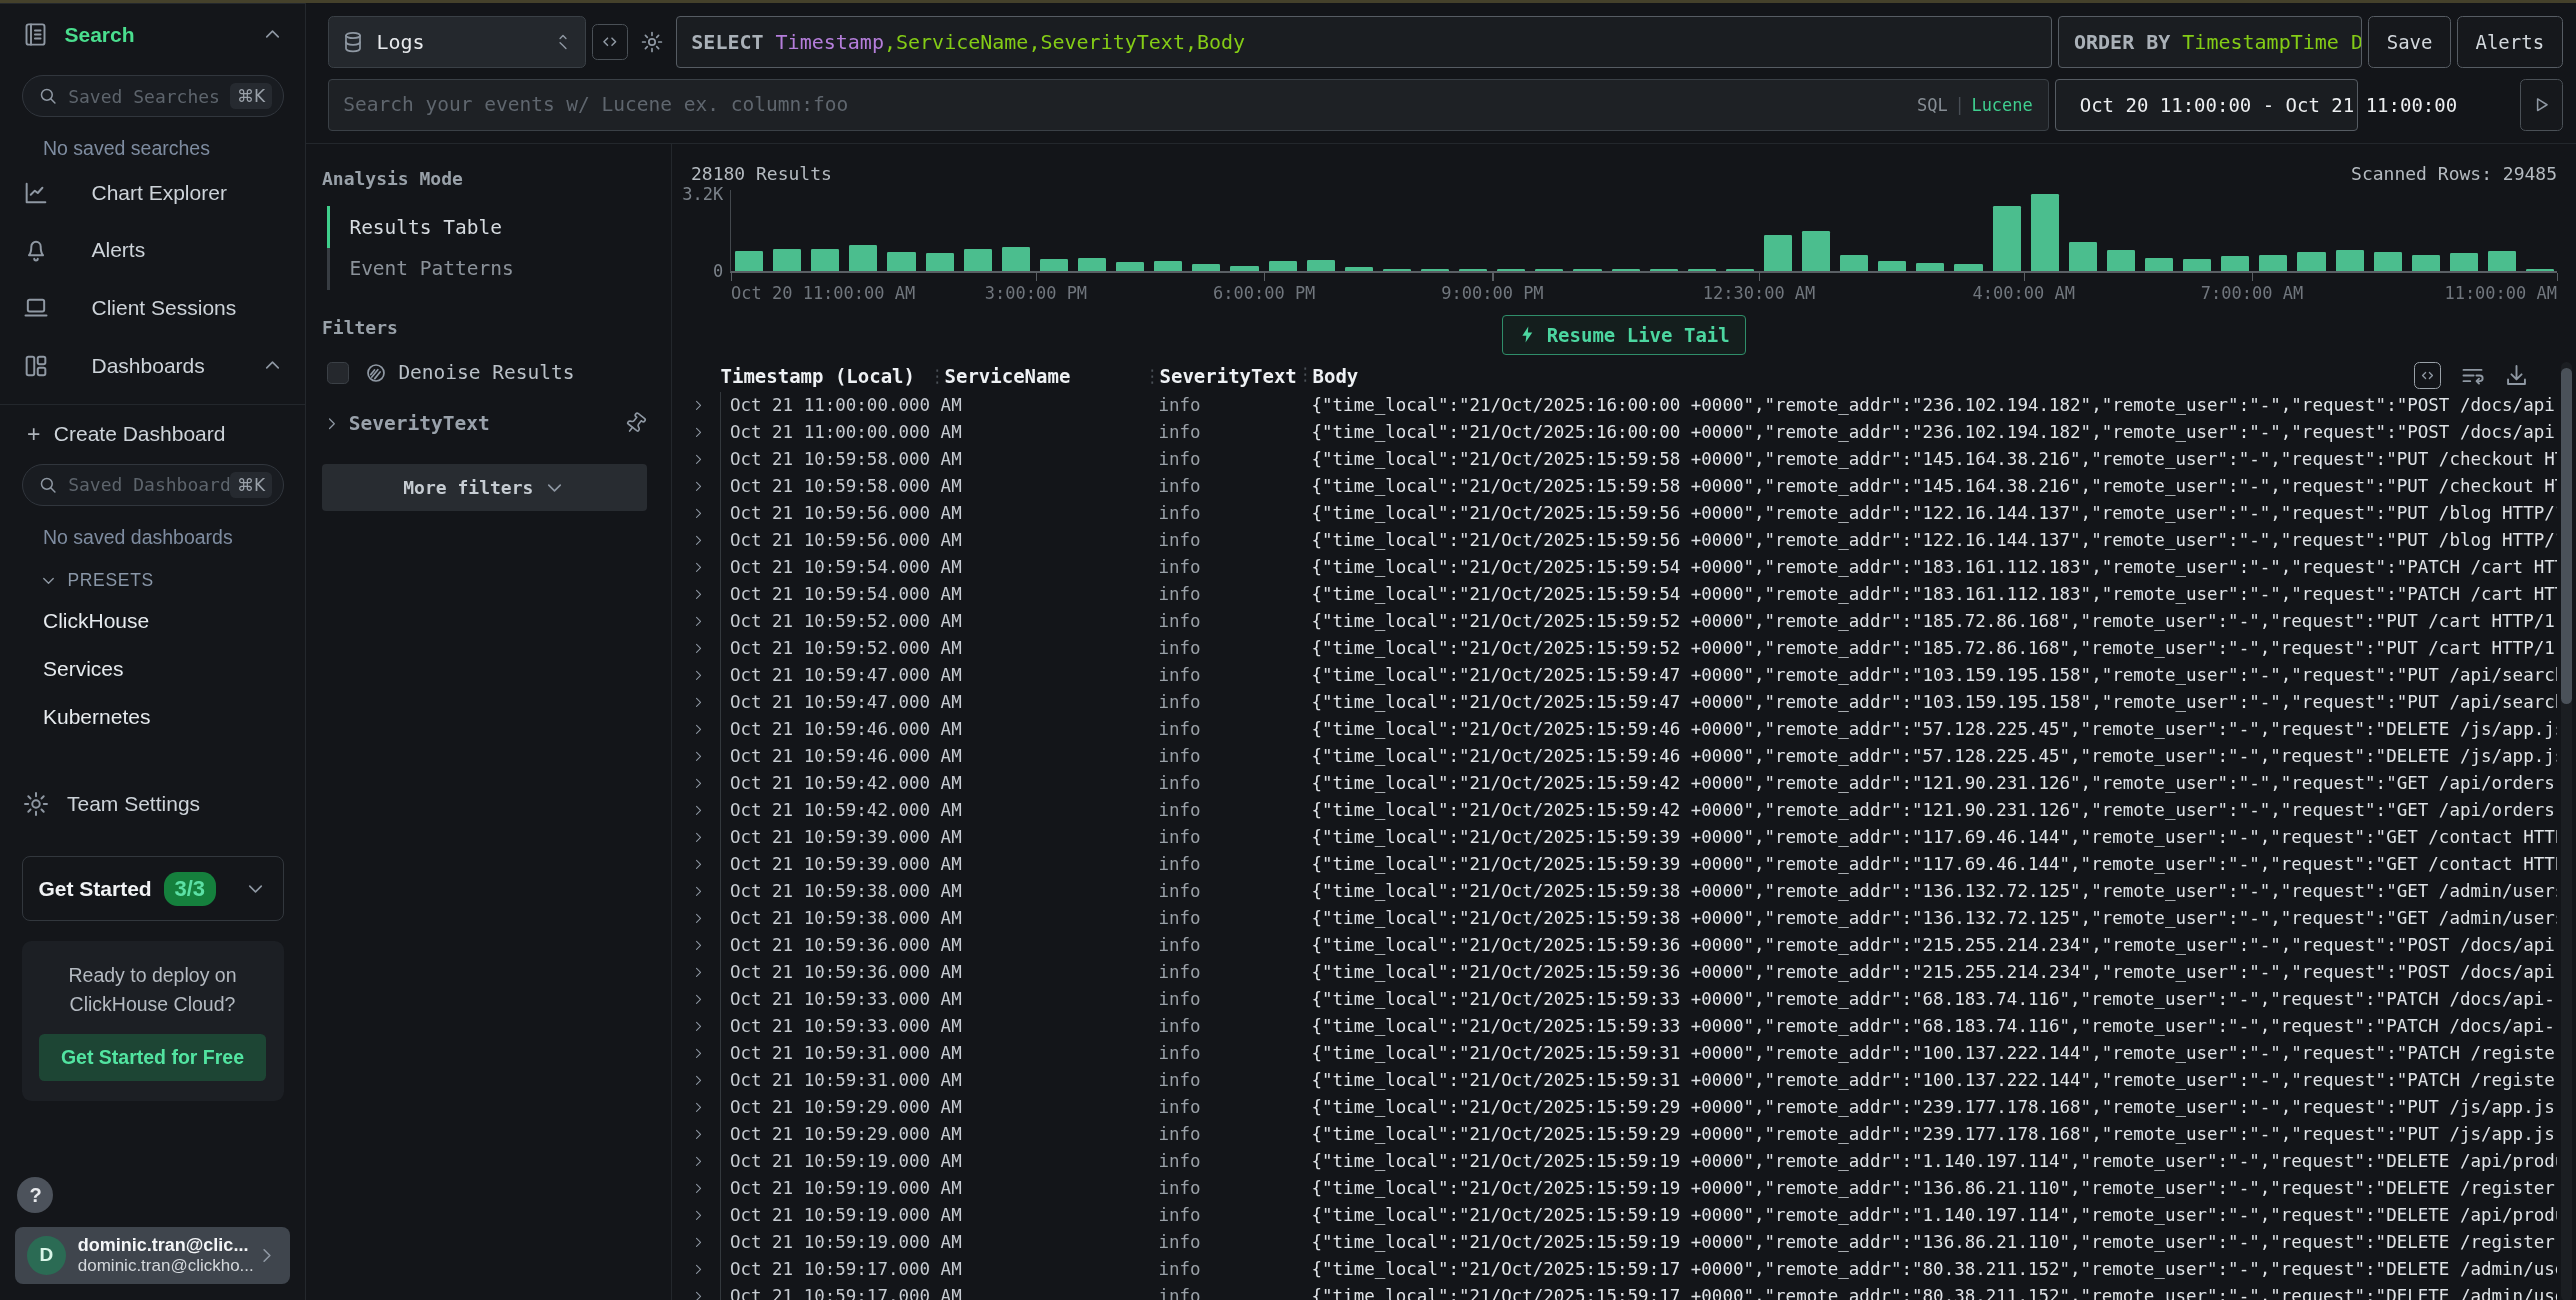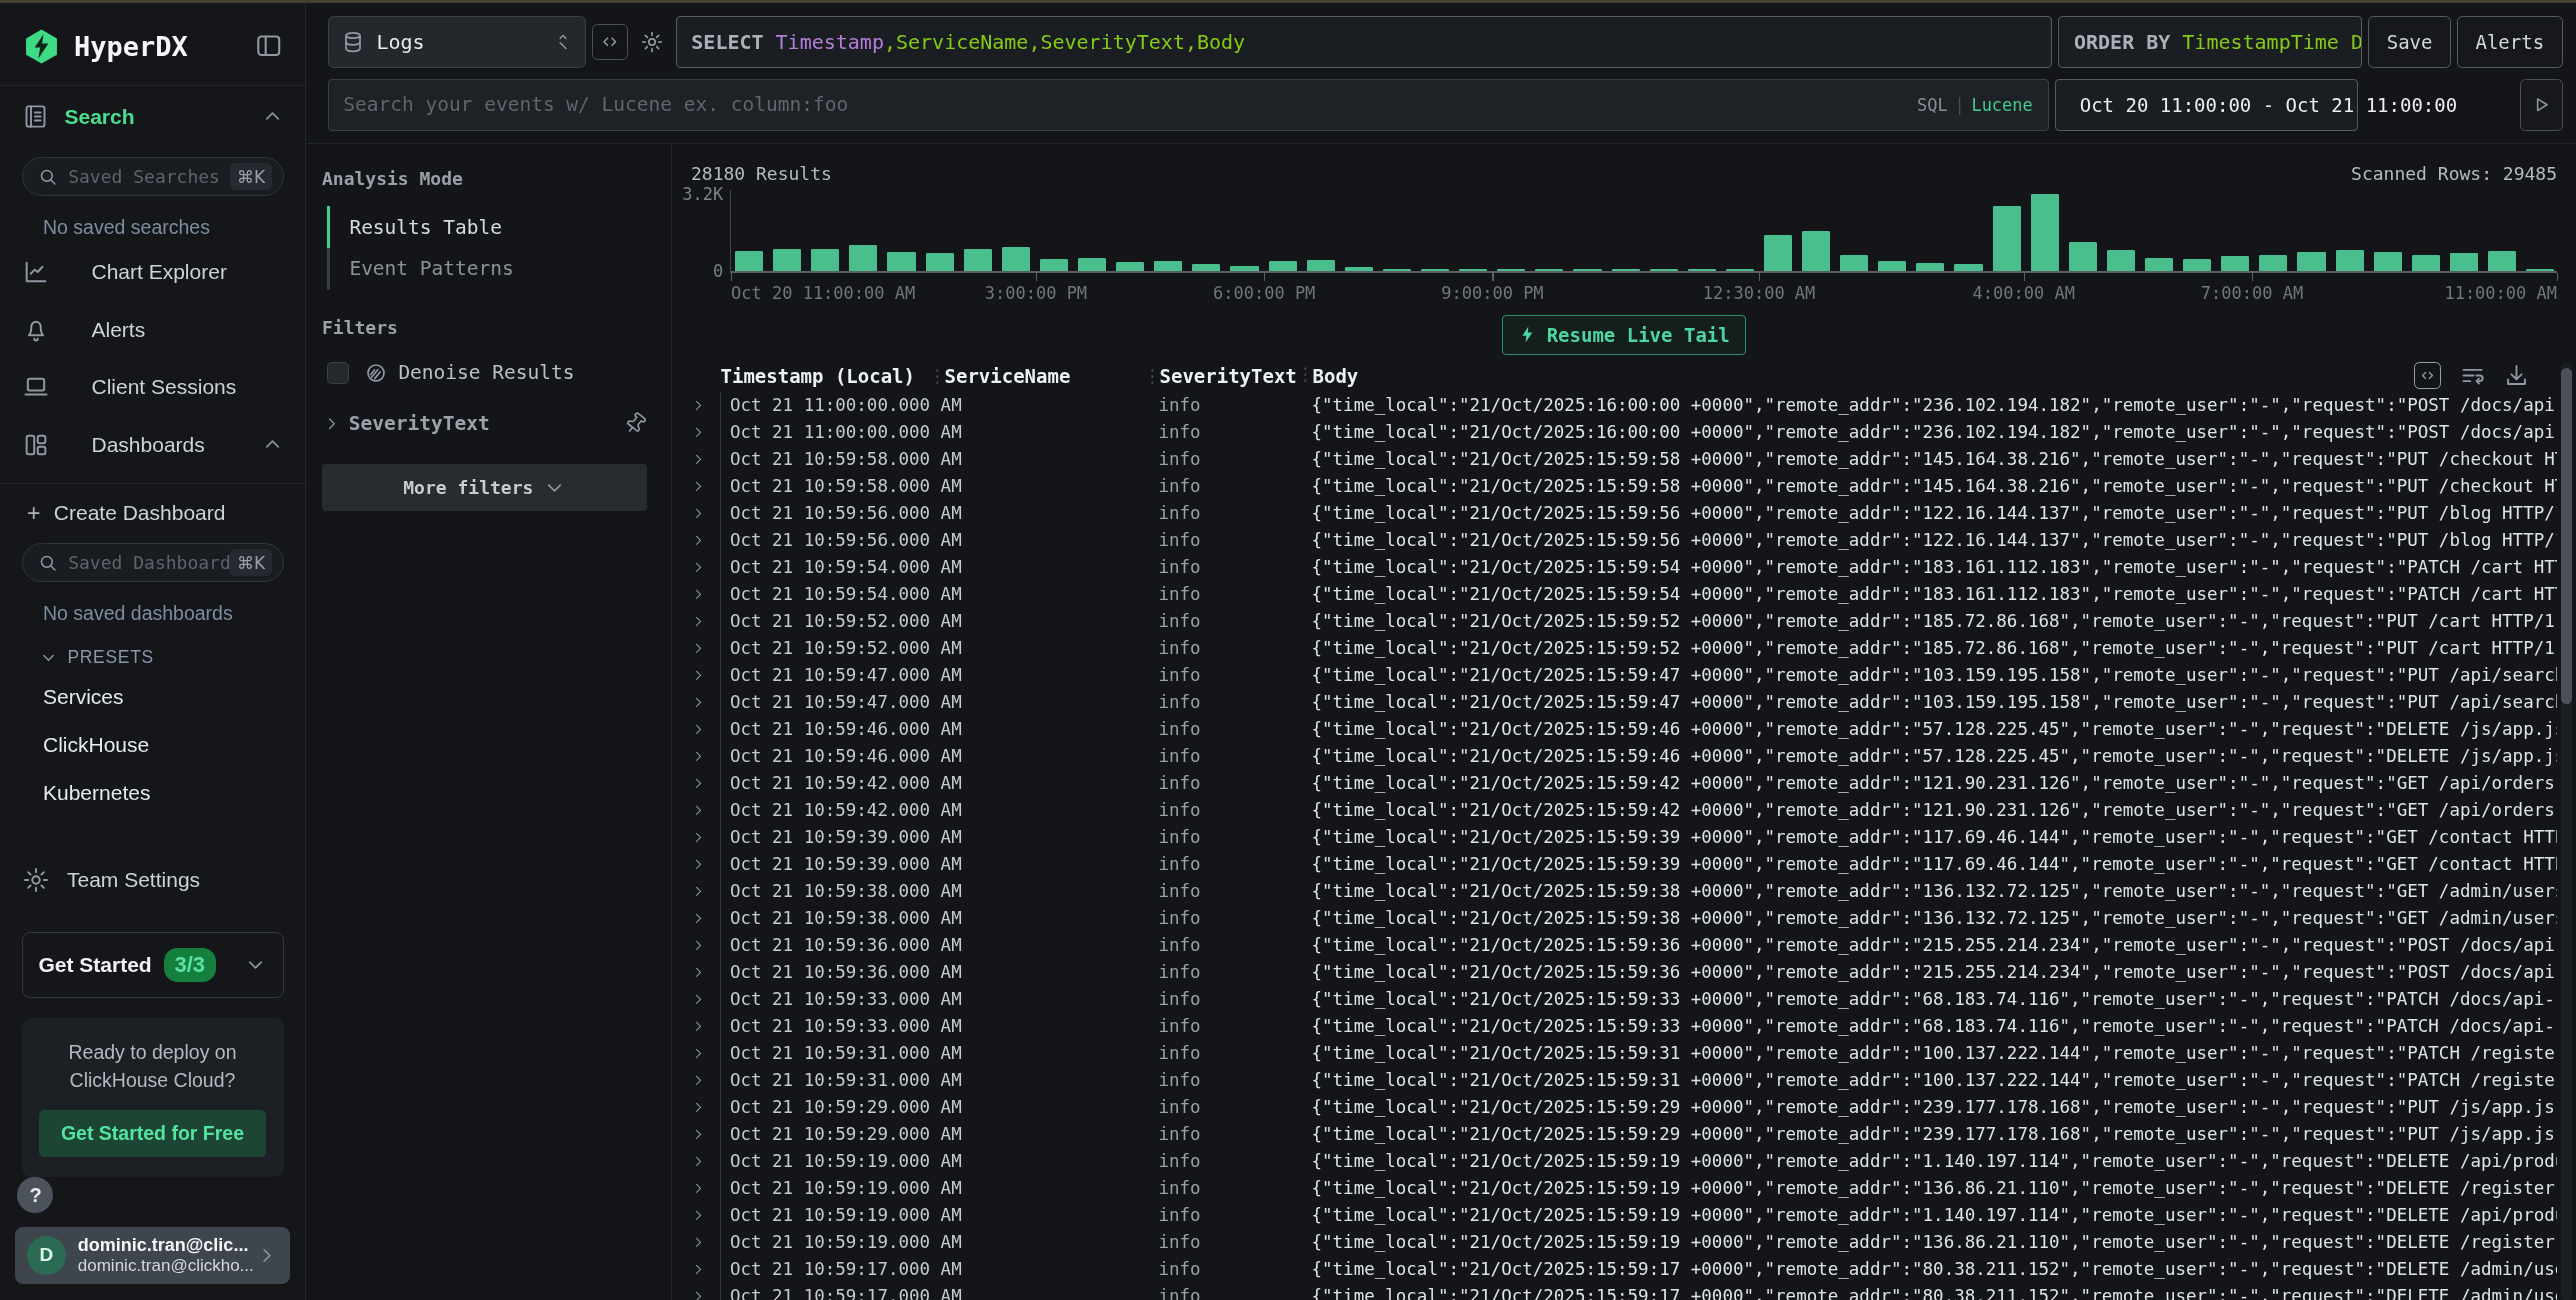--- a/index.html
+++ b/index.html
@@ -166,17 +166,6 @@
 <div class="page">
 
   <aside class="sidebar">
-    <div class="logo-row">
-      <svg class="logo-mark" viewBox="0 0 24 24">
-        <polygon points="12,1.5 21.5,7 21.5,17 12,22.5 2.5,17 2.5,7" fill="#3ddc84"></polygon>
-        <path d="M13.2 4.5L7.8 12.6h3.4L10 19.5l6.2-9.3h-3.8z" fill="#10251a"></path>
-      </svg>
-      <div class="logo-text">HyperDX</div>
-      <svg class="collapse-btn icon" viewBox="0 0 24 24">
-        <rect x="3.5" y="4.5" width="17" height="15" rx="2.5"></rect>
-          <path d="M9.5 4.5v15"></path>
-      </svg>
-    </div>
 
     <div class="section-head">
       <svg class="icon" width="27" height="27" viewBox="0 0 24 24">

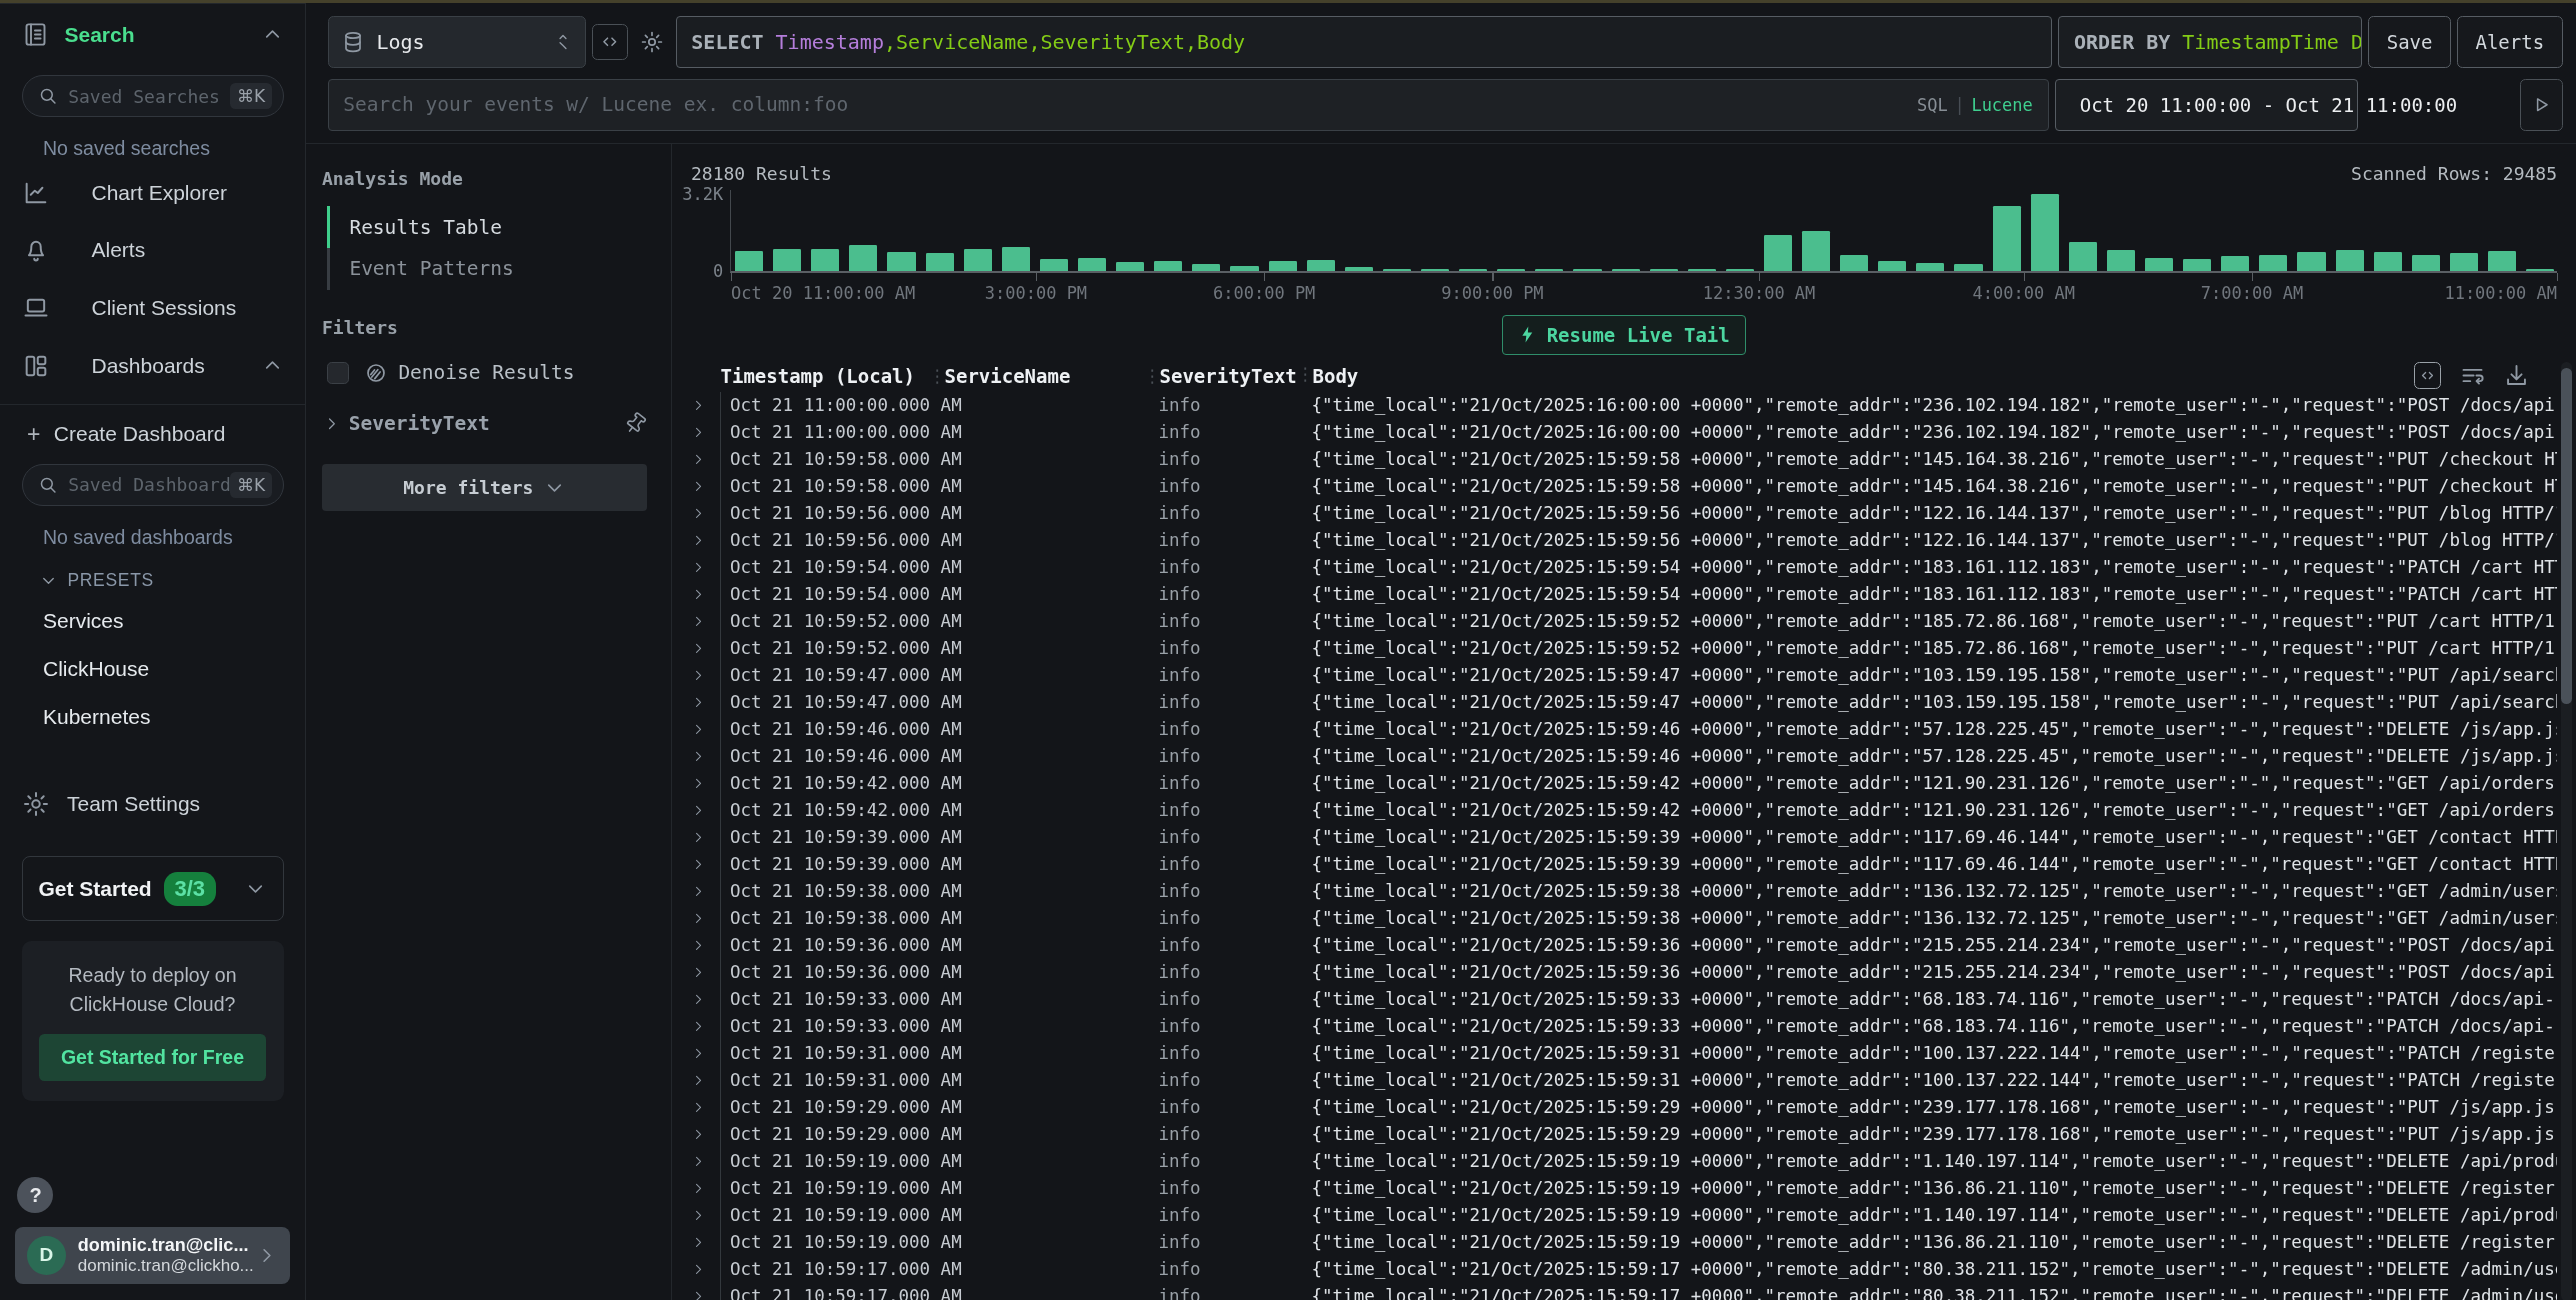--- a/index.html
+++ b/index.html
@@ -245,9 +245,9 @@
     </div>
     <div>
 
+        <div class="preset-item">ClickHouse</div>
+
         <div class="preset-item">Services</div>
-
-        <div class="preset-item">ClickHouse</div>
 
         <div class="preset-item">Kubernetes</div>
       </div>

